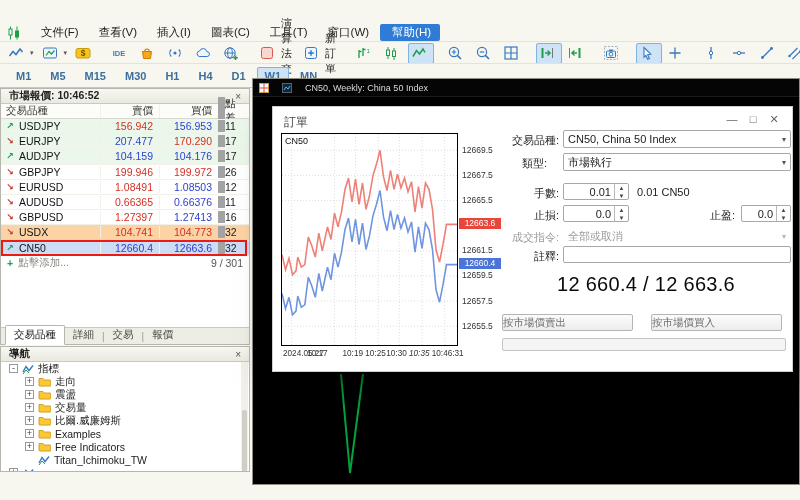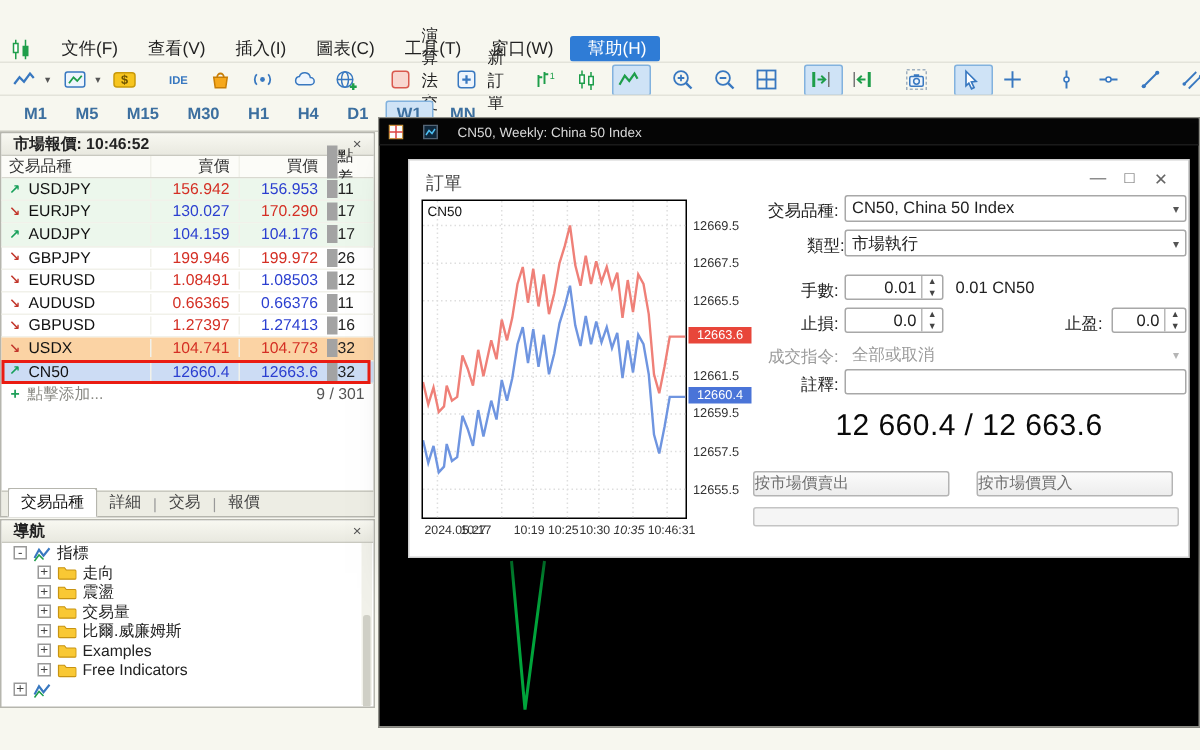--- a/index.html
+++ b/index.html
@@ -372,7 +372,7 @@
             <span class="arr down">↘</span>
             <span>EURJPY</span>
           </span>
-          <span class="c-sell pb">130.027</span>
+          <span class="c-sell pb">207.477</span>
           <span class="c-buy pr">170.290</span>
           <span class="c-spr">17</span>
         </div>

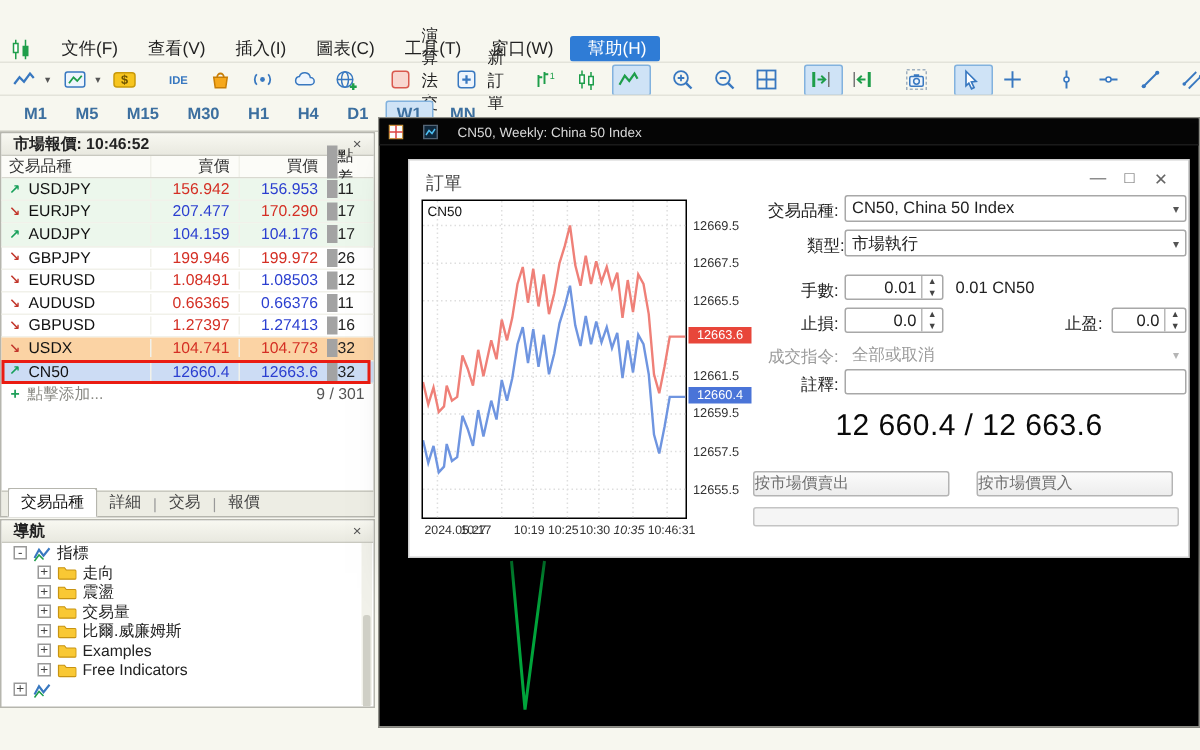--- a/index.html
+++ b/index.html
@@ -623,7 +623,7 @@
       <span class="cc">▾</span>
     </div>
 
-    <div class="flabel" style="left:180px;top:49px">類型:</div>
+    <div class="flabel" style="left:164px;top:49px">類型:</div>
     <div class="combo" style="top:46px">
       <span class="cv">市場執行</span>
       <span class="cc">▾</span>

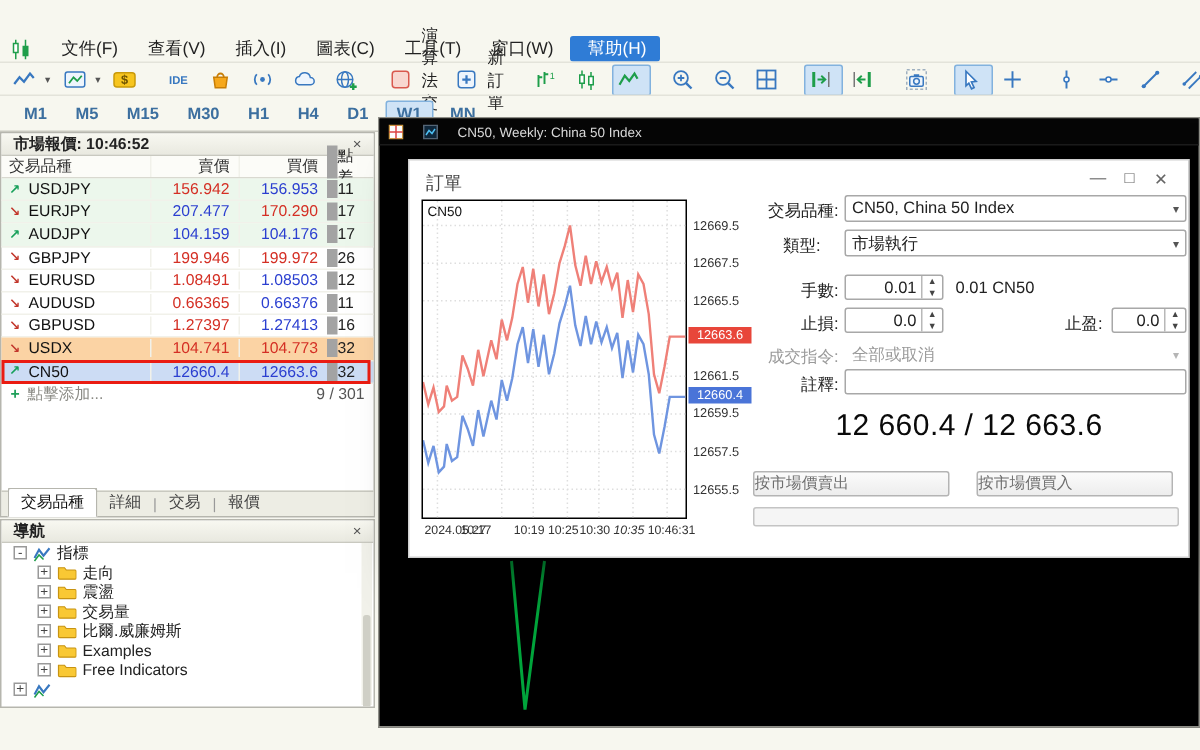--- a/index.html
+++ b/index.html
@@ -526,6 +526,16 @@
           </span>
           <span>Free Indicators</span>
         </div>
+        <div class="trow" style="padding-left: 24px;">
+          <span style="width: 13px; flex: 0 0 auto;"></span>
+          <span class="tico">
+            <svg width="12" height="12" viewBox="0 0 12 12">
+              <polyline points="1,9 4,3.5 7,7.5 11,2.5" fill="none" stroke="#3878c0" stroke-width="1.4"></polyline>
+              <polyline points="1,11 4,7 7,10" fill="none" stroke="#1e9e4a" stroke-width="1"></polyline>
+            </svg>
+          </span>
+          <span>Titan_Ichimoku_TW</span>
+        </div>
         <div class="trow" style="padding-left: 8px;">
           <span class="expander">+</span>
           <span class="tico">

